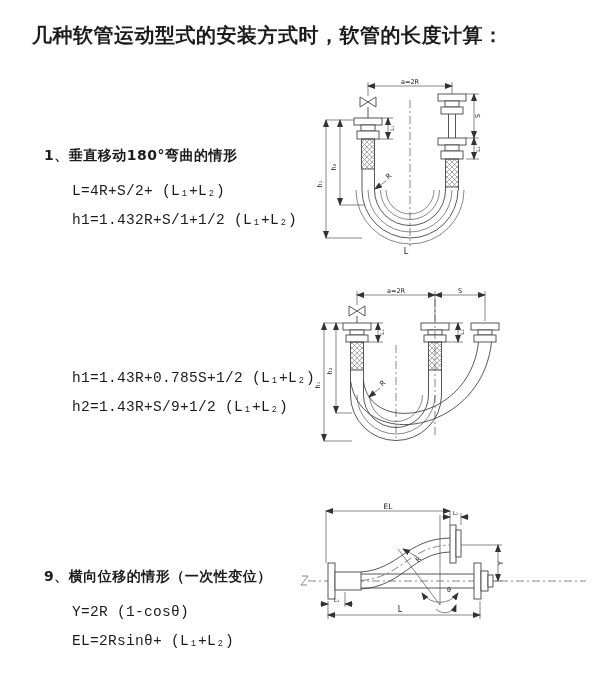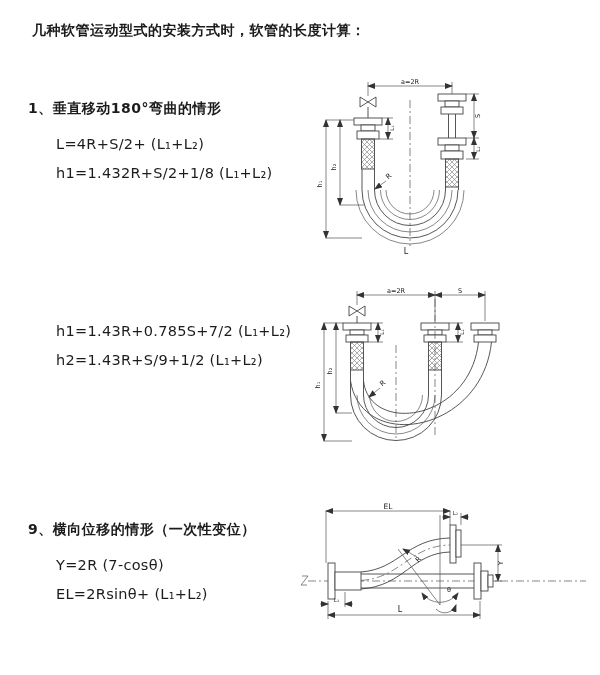--- a/index.html
+++ b/index.html
@@ -9,7 +9,7 @@
     overflow:hidden;
   }
   .title{
-    position:absolute;left:32px;top:22px;font-size:14px;font-weight:600;
+    position:absolute;left:32px;top:22px;font-size:20px;font-weight:600;
     letter-spacing:0.5px;white-space:nowrap;
   }
   .section{position:absolute;left:28px;}

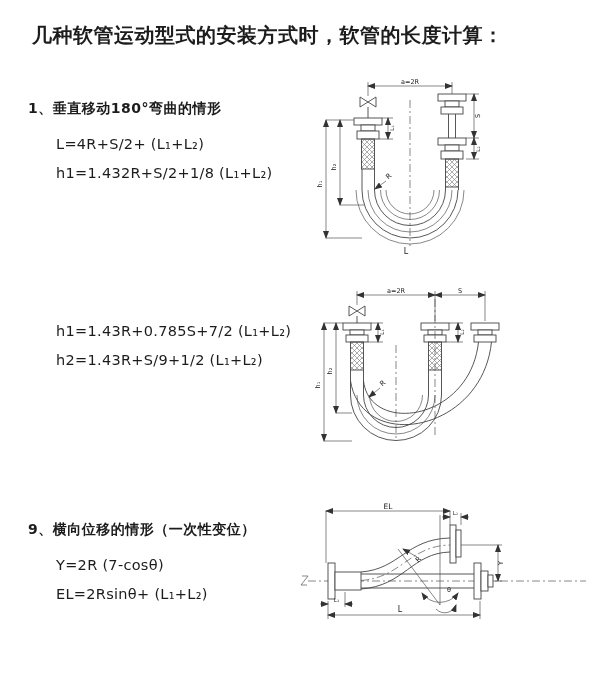--- a/index.html
+++ b/index.html
@@ -12,7 +12,7 @@
     position:absolute;left:32px;top:22px;font-size:20px;font-weight:600;
     letter-spacing:0.5px;white-space:nowrap;
   }
-  .section{position:absolute;left:28px;}
+  .section{position:absolute;left:44px;margin-top:47px;}
   .sec1{top:100px;} .sec2{top:305px;} .sec3{top:521px;}
   .sec-heading{font-size:14px;font-weight:600;letter-spacing:0.5px;white-space:nowrap;}
   .formulas{margin-top:12px;margin-left:28px;}

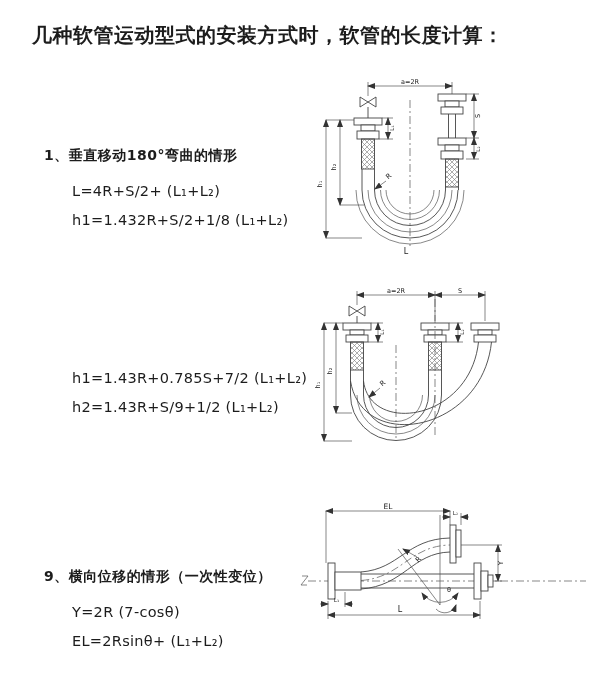--- a/index.html
+++ b/index.html
@@ -15,7 +15,7 @@
   .section{position:absolute;left:44px;margin-top:47px;}
   .sec1{top:100px;} .sec2{top:305px;} .sec3{top:521px;}
   .sec-heading{font-size:14px;font-weight:600;letter-spacing:0.5px;white-space:nowrap;}
-  .formulas{margin-top:12px;margin-left:28px;}
+  .formulas{margin-top:12px;margin-left:28px;font-family:Liberation Mono, monospace;}
   .formula{font-size:14.5px;line-height:29px;letter-spacing:0.3px;white-space:nowrap;}
   .diagram{position:absolute;}
   .d1{left:302px;top:72px;}

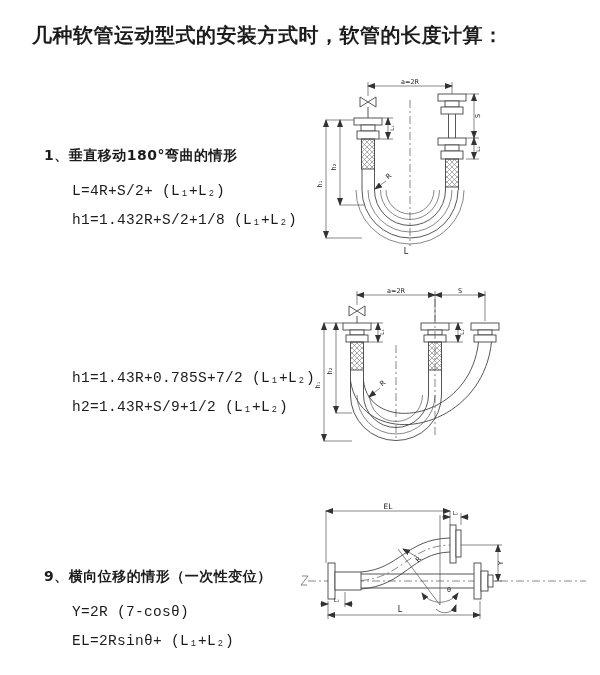--- a/index.html
+++ b/index.html
@@ -39,7 +39,7 @@
     <div class="sec-heading">1、垂直移动180°弯曲的情形</div>
     <div class="formulas">
       <div class="formula">L=4R+S/2+ (L₁+L₂)</div>
-      <div class="formula">h1=1.432R+S/2+1/8 (L₁+L₂)</div>
+      <div class="formula">h1=1.432R+S/1+1/2 (L₁+L₂)</div>
     </div>
   </div>
 

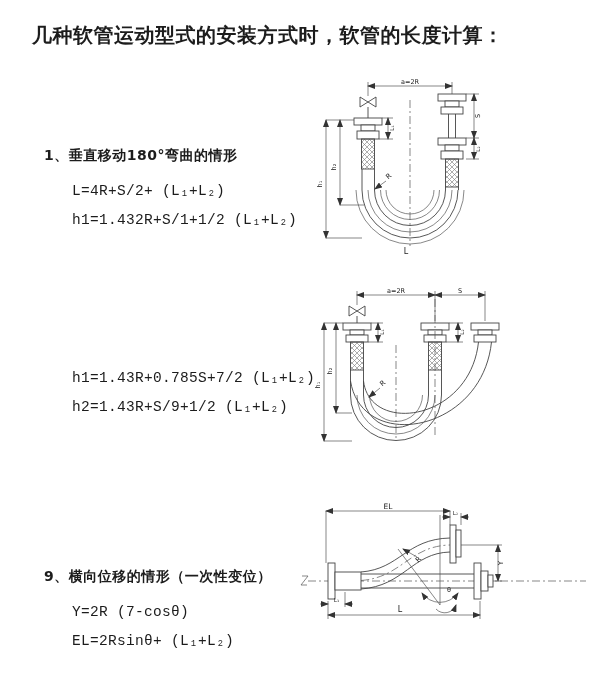--- a/index.html
+++ b/index.html
@@ -45,7 +45,7 @@
 
   <div class="section sec2">
     <div class="formulas">
-      <div class="formula">h1=1.43R+0.785S+7/2 (L₁+L₂)</div>
+      <div class="formula">h1=1.43R+0.785S+1/2 (L₁+L₂)</div>
       <div class="formula">h2=1.43R+S/9+1/2 (L₁+L₂)</div>
     </div>
   </div>

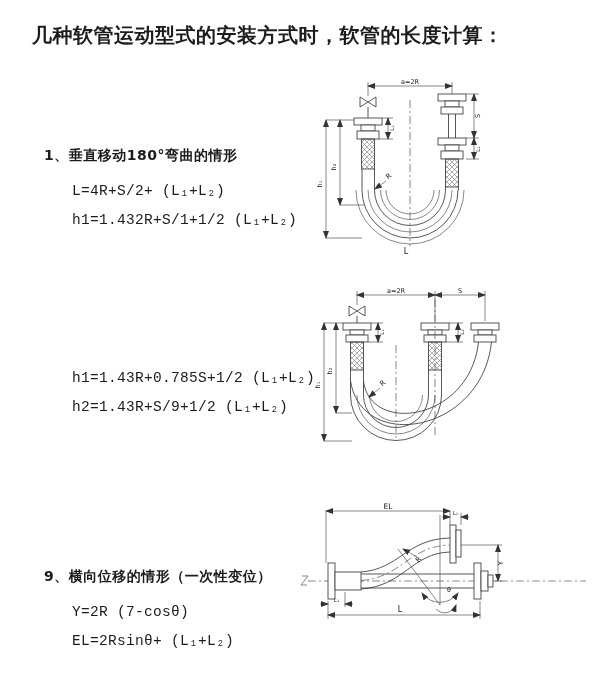--- a/index.html
+++ b/index.html
@@ -53,7 +53,7 @@
   <div class="section sec3">
     <div class="sec-heading">9、横向位移的情形（一次性变位）</div>
     <div class="formulas">
-      <div class="formula">Y=2R (7-cosθ)</div>
+      <div class="formula">Y=2R (1-cosθ)</div>
       <div class="formula">EL=2Rsinθ+ (L₁+L₂)</div>
     </div>
   </div>

